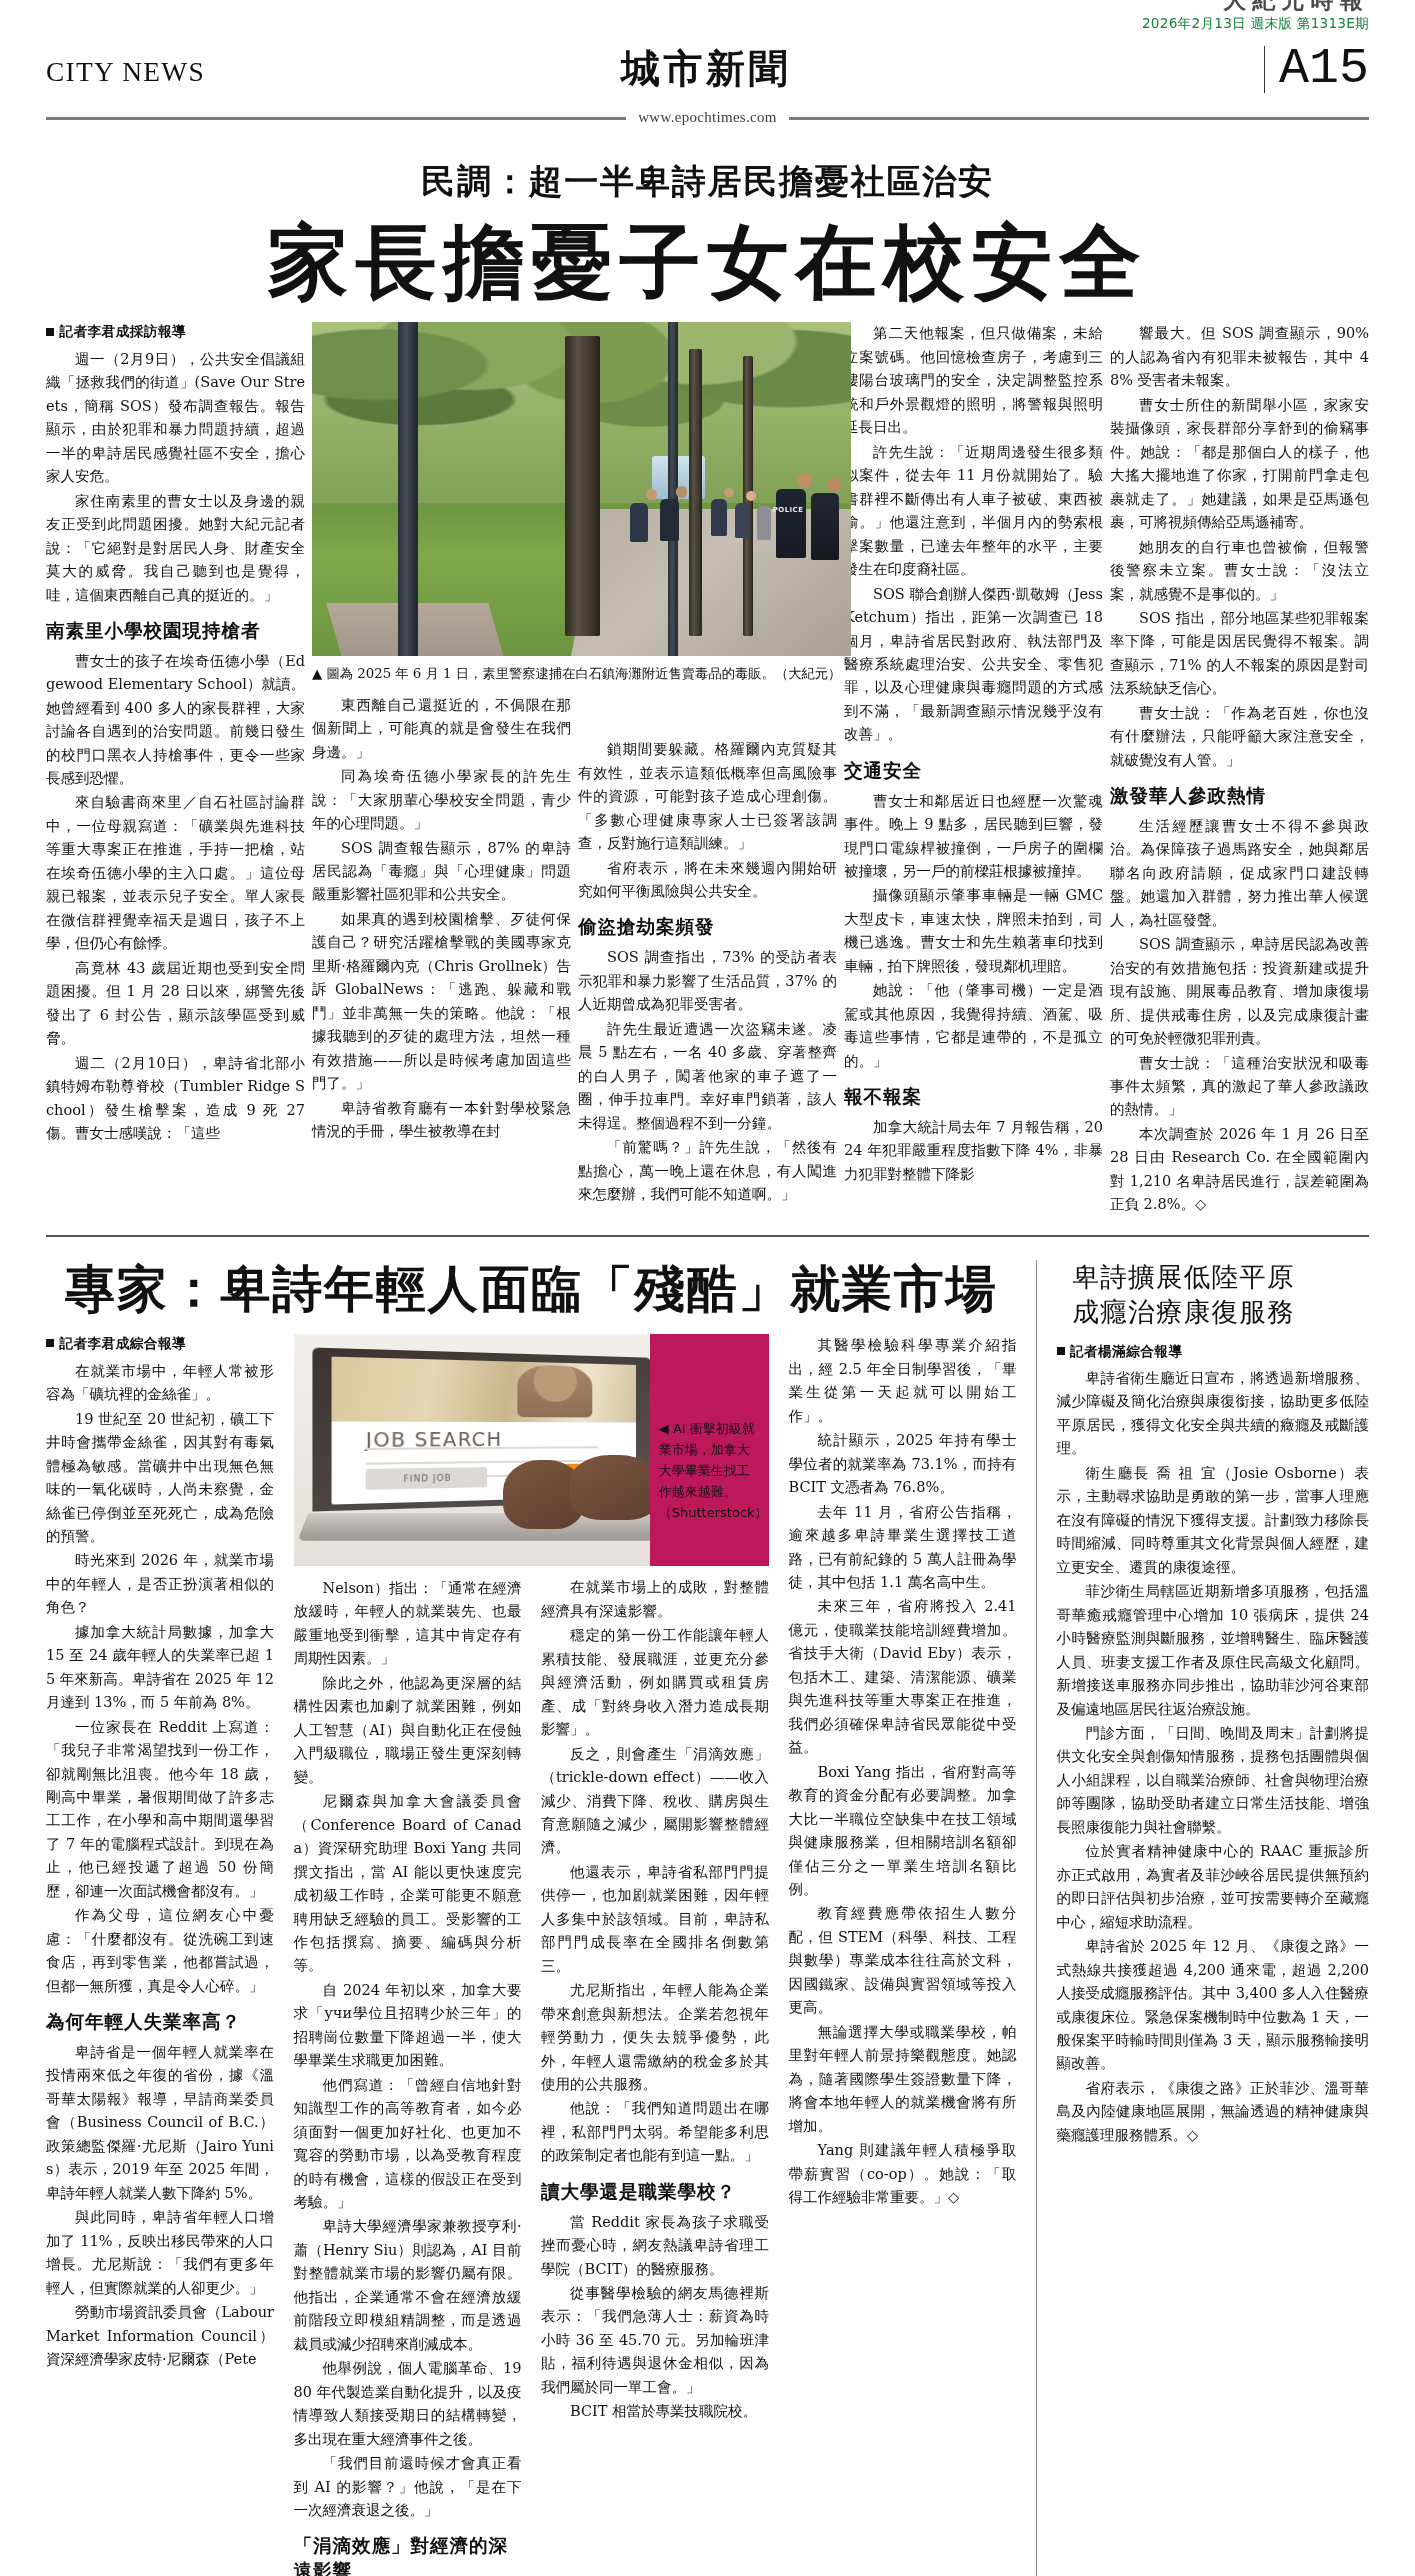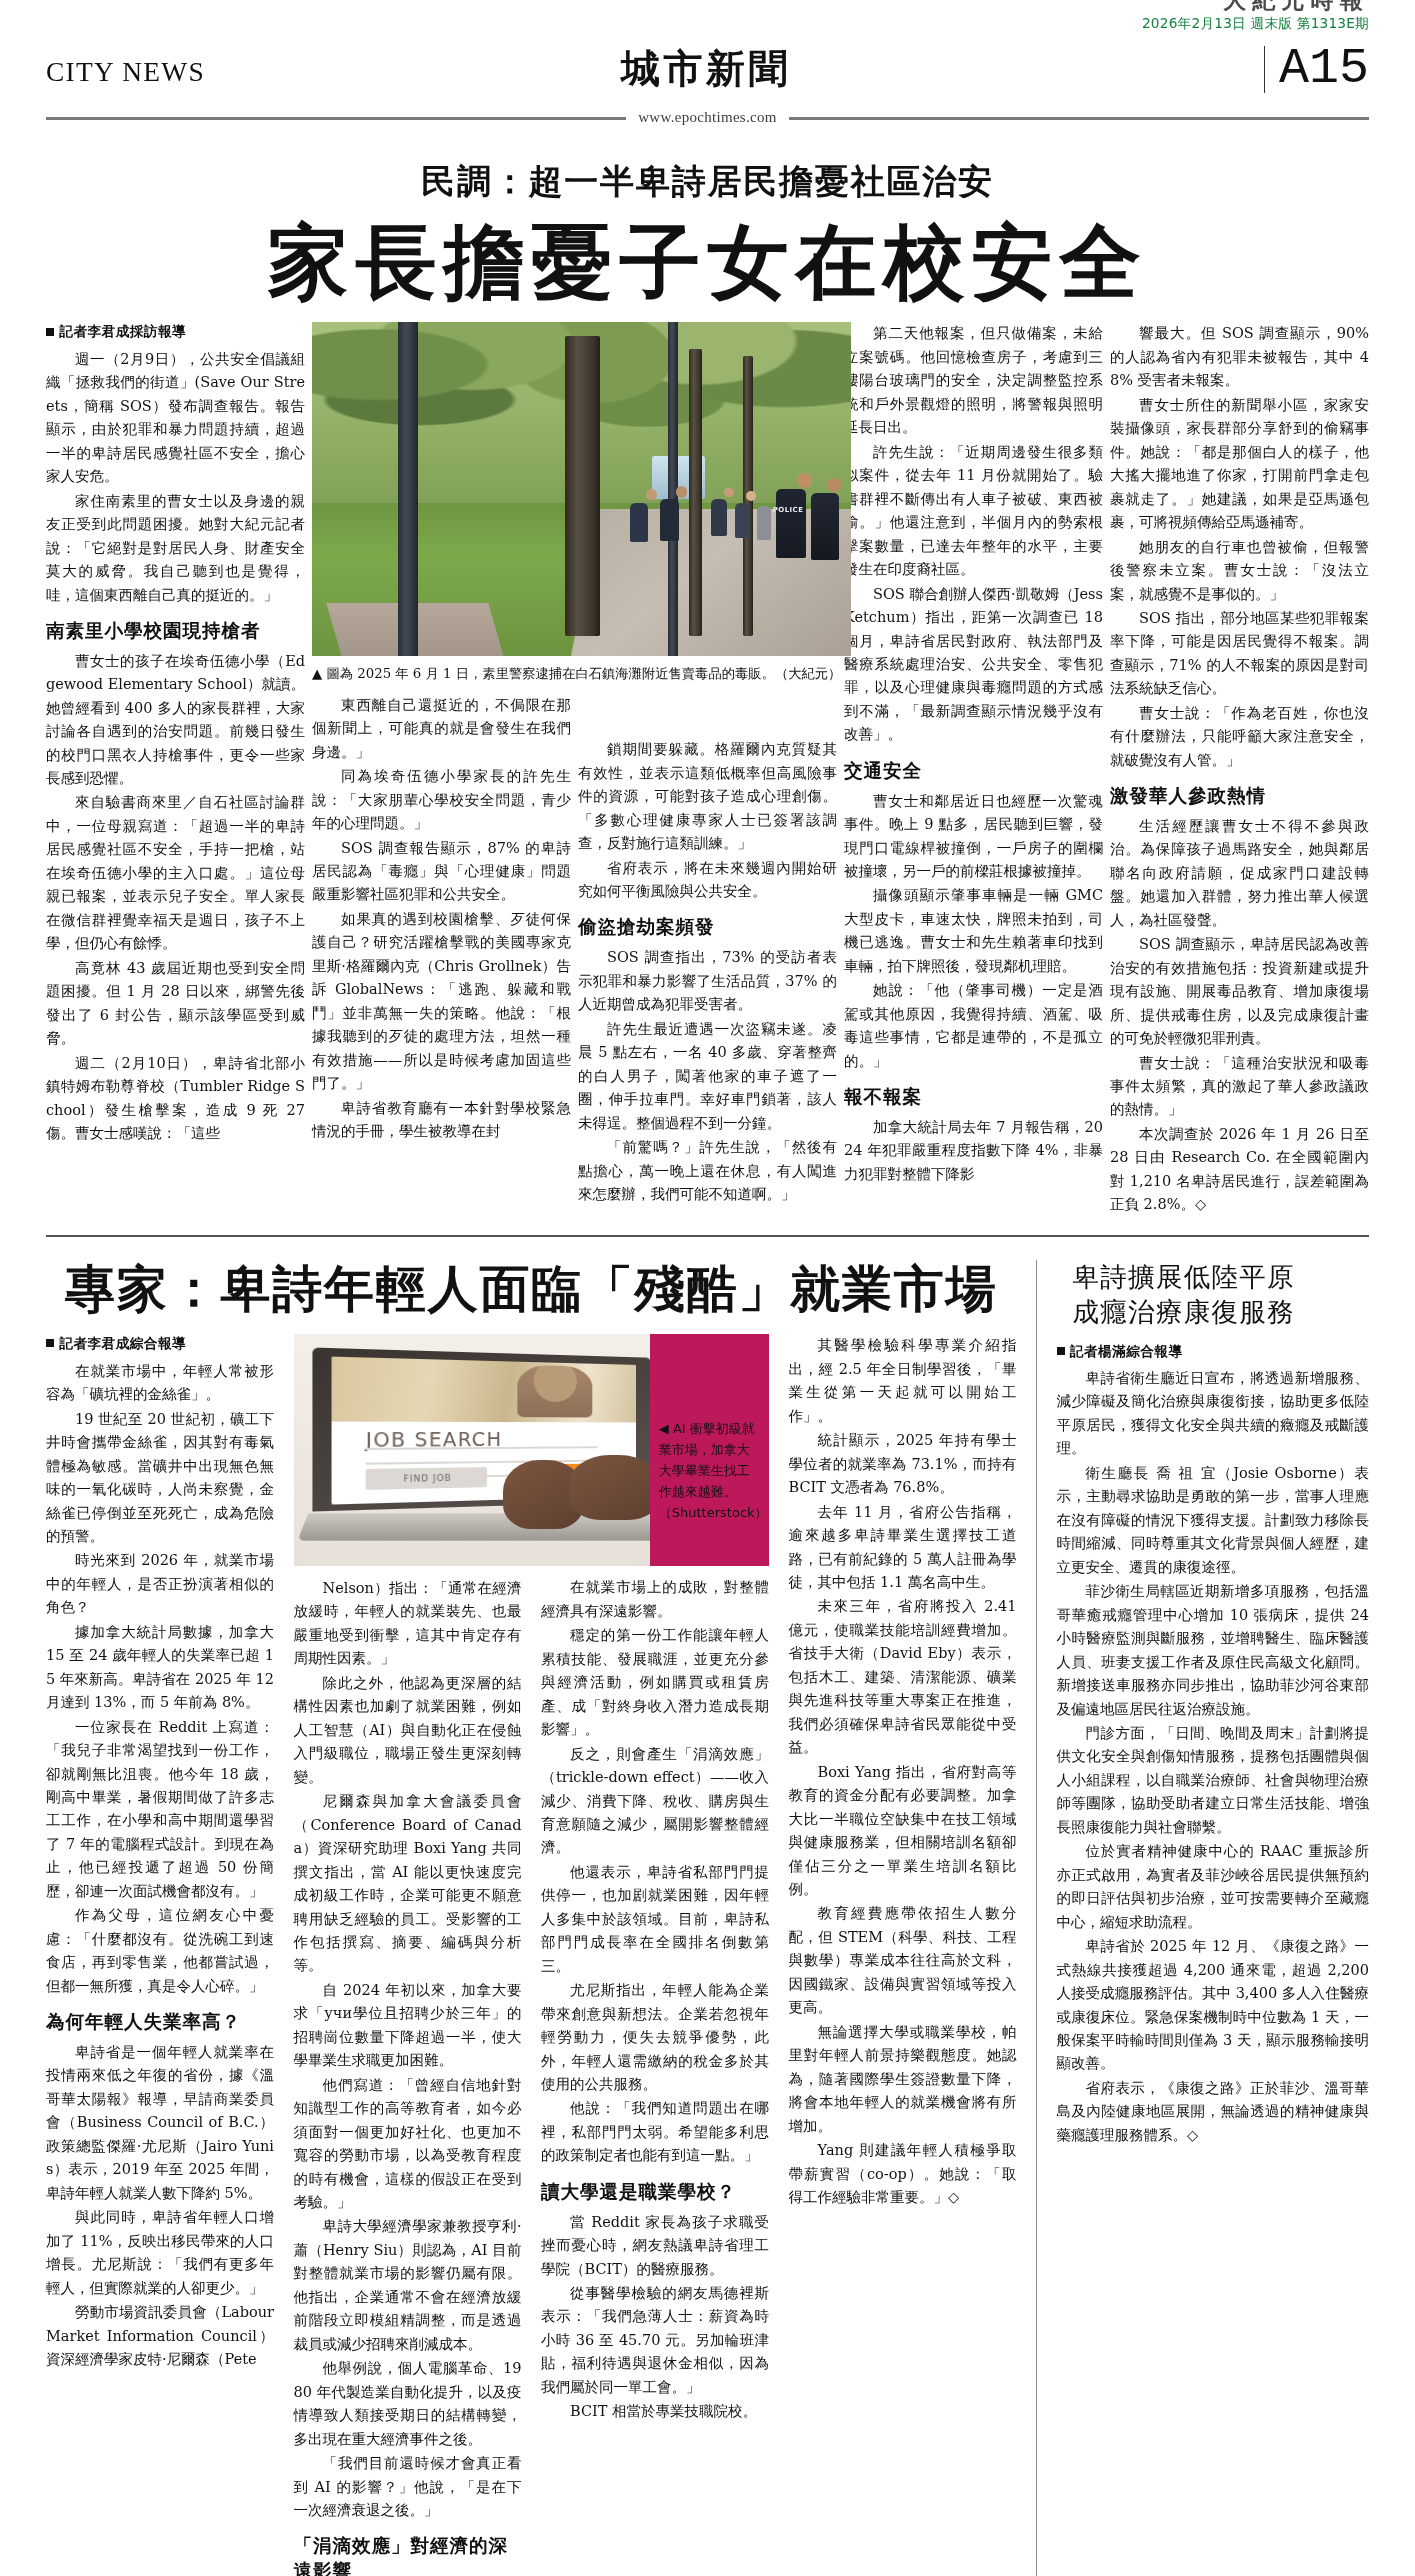--- a/index.html
+++ b/index.html
@@ -323,7 +323,7 @@
           <p class="para">家住南素里的曹女士以及身邊的親友正受到此問題困擾。她對大紀元記者說：「它絕對是對居民人身、財產安全莫大的威脅。我自己聽到也是覺得，哇，這個東西離自己真的挺近的。」</p>
           <h3 class="subhead">南素里小學校園現持槍者</h3>
           <p class="para">曹女士的孩子在埃奇伍德小學（Edgewood Elementary School）就讀。她曾經看到 400 多人的家長群裡，大家討論各自遇到的治安問題。前幾日發生的校門口黑衣人持槍事件，更令一些家長感到恐懼。</p>
-          <p class="para">來自驗書商來里／自石社區討論群中，一位母親寫道：「超過一半的卑詩居民感覺社區不安全，手持一把槍，站在埃奇伍德小學的主入口處。」這位母親已報案，並表示兒子安全。單人家長在微信群裡覺幸福天是週日，孩子不上學，但仍心有餘悸。</p>
+          <p class="para">來自驗書商來里／自石社區討論群中，一位母親寫道：「礦業與先進科技等重大專案正在推進，手持一把槍，站在埃奇伍德小學的主入口處。」這位母親已報案，並表示兒子安全。單人家長在微信群裡覺幸福天是週日，孩子不上學，但仍心有餘悸。</p>
           <p class="para">高竟林 43 歲屆近期也受到安全問題困擾。但 1 月 28 日以來，綁警先後發出了 6 封公告，顯示該學區受到威脅。</p>
           <p class="para">週二（2月10日），卑詩省北部小鎮特姆布勒尊脊校（Tumbler Ridge School）發生槍擊案，造成 9 死 27 傷。曹女士感嘆說：「這些</p>
         </div>

